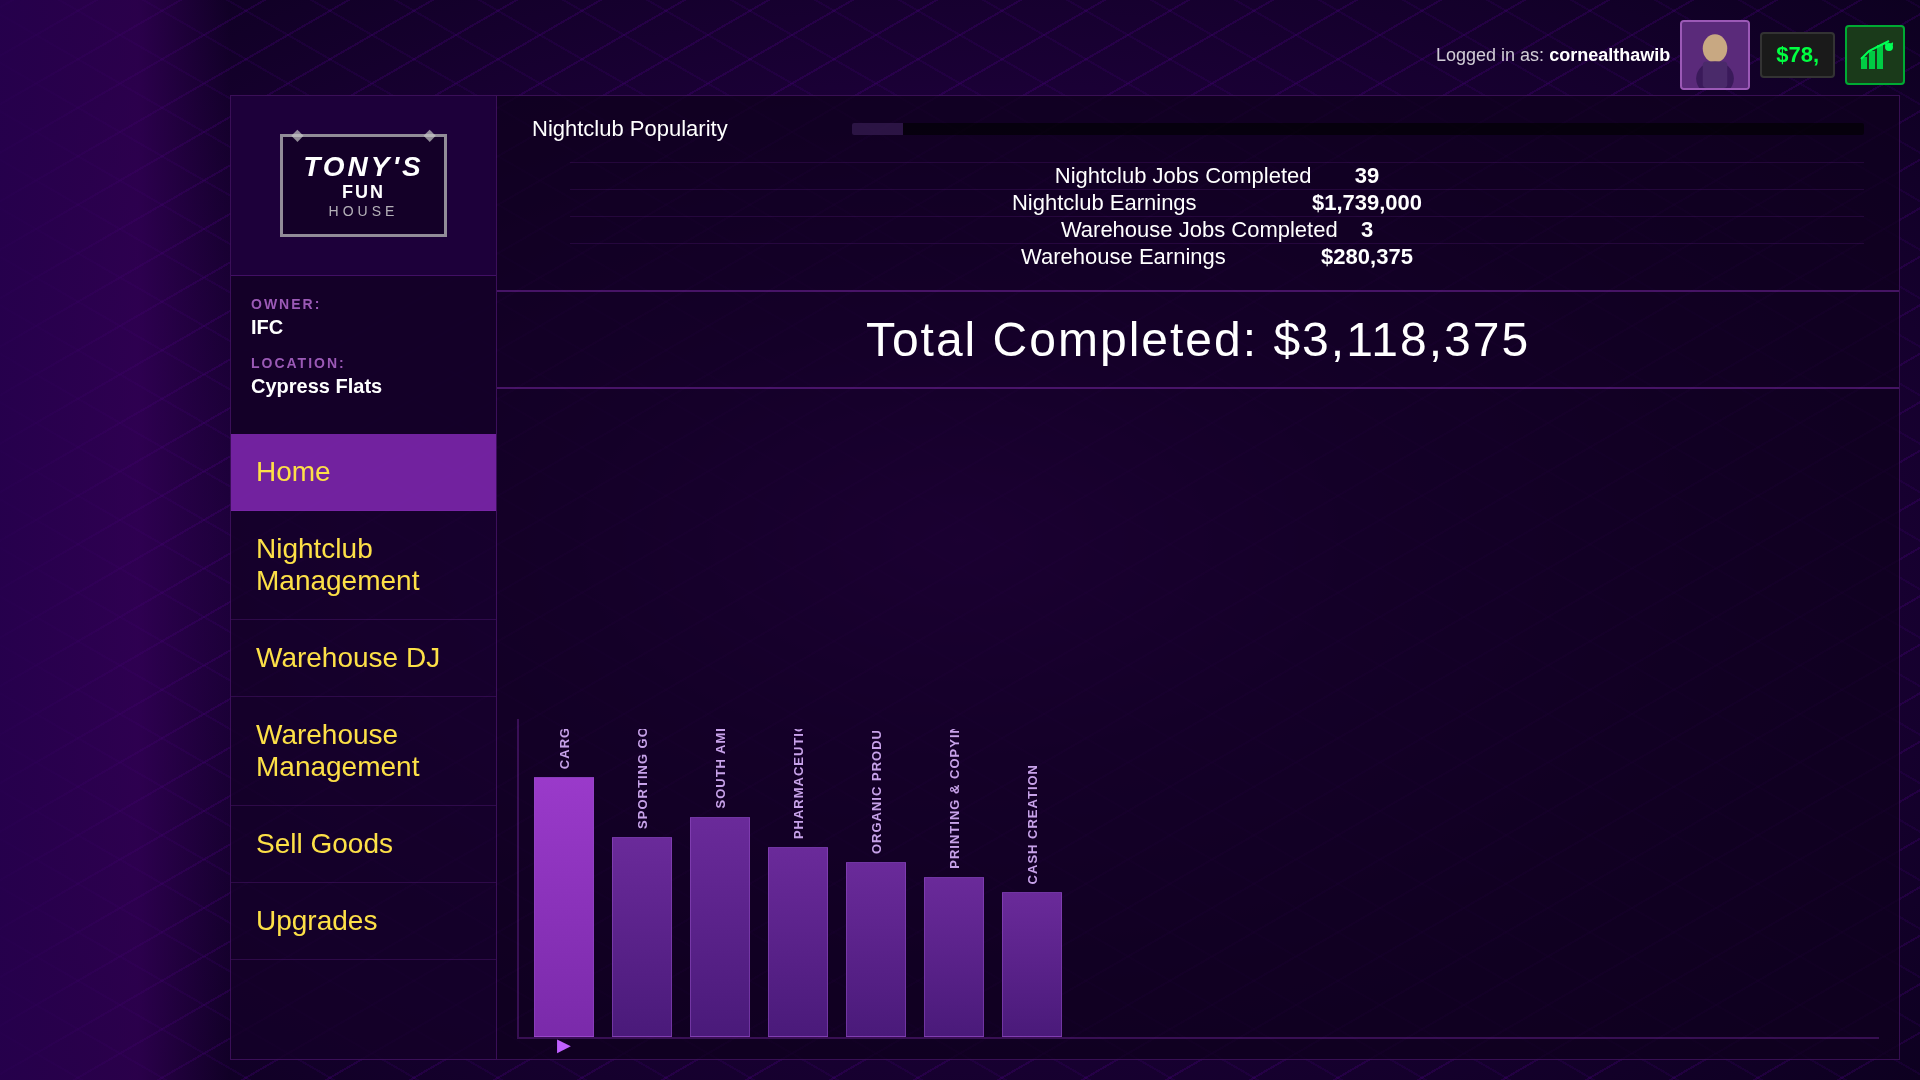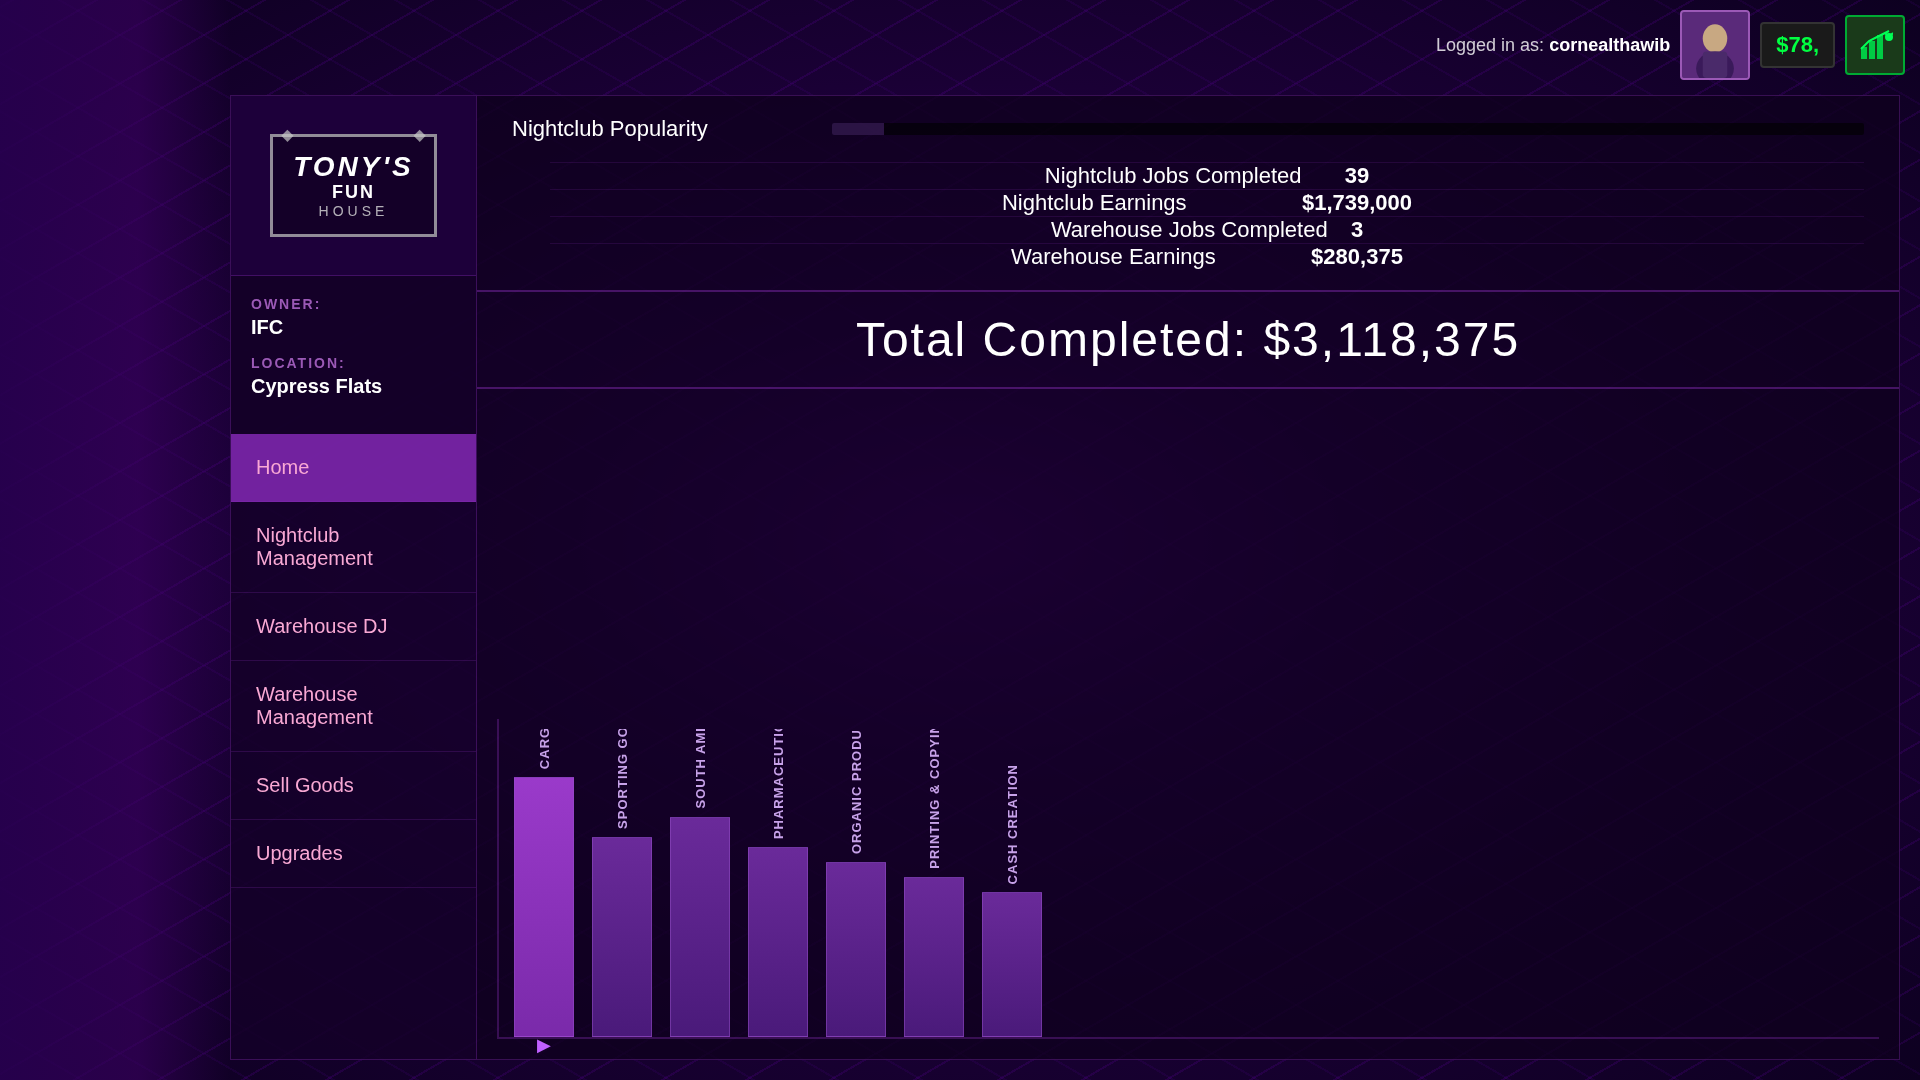--- a/index.html
+++ b/index.html
@@ -51,7 +51,7 @@
       display: flex;
       align-items: center;
       gap: 10px;
-      padding: 10px 15px;
+      padding: 20px 15px;
       z-index: 10;
     }
 

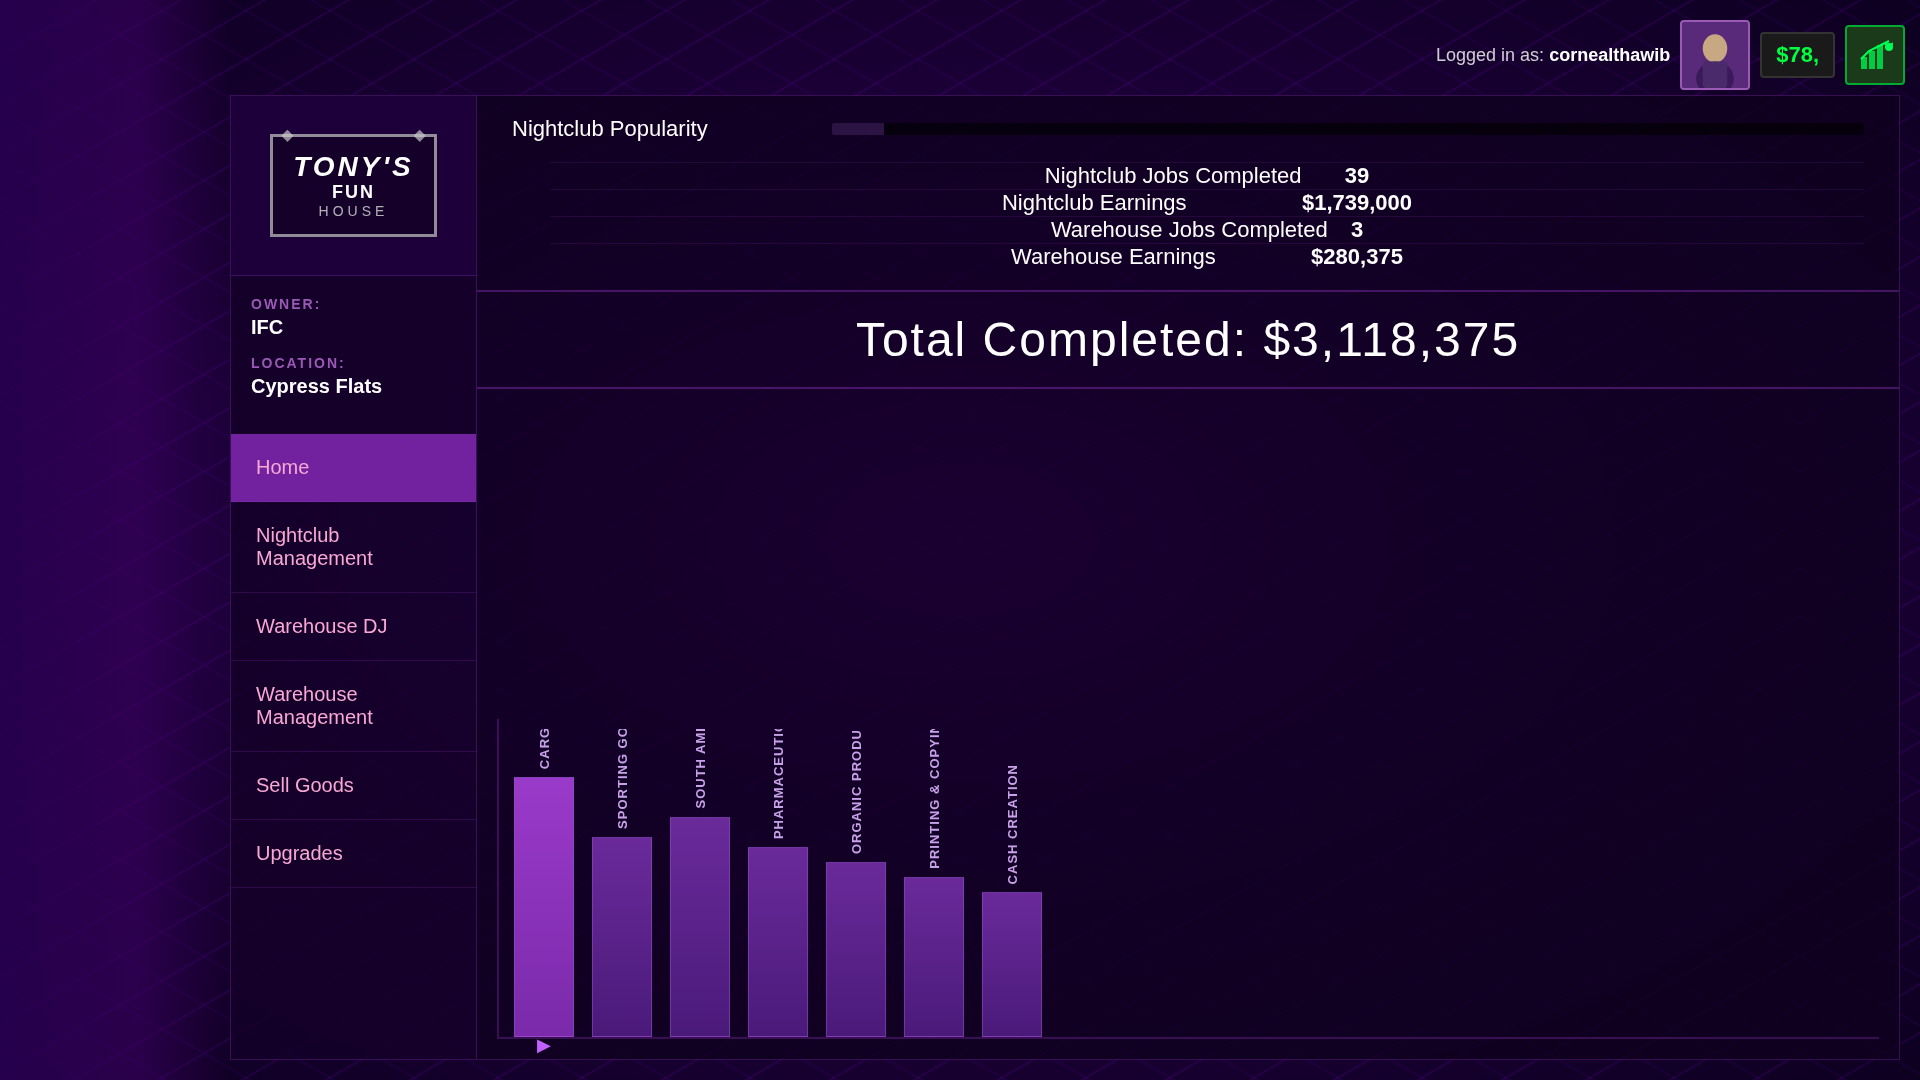--- a/index.html
+++ b/index.html
@@ -123,7 +123,7 @@
 
     
     .sidebar {
-      width: 247px;
+      width: 267px;
       flex-shrink: 0;
       display: flex;
       flex-direction: column;

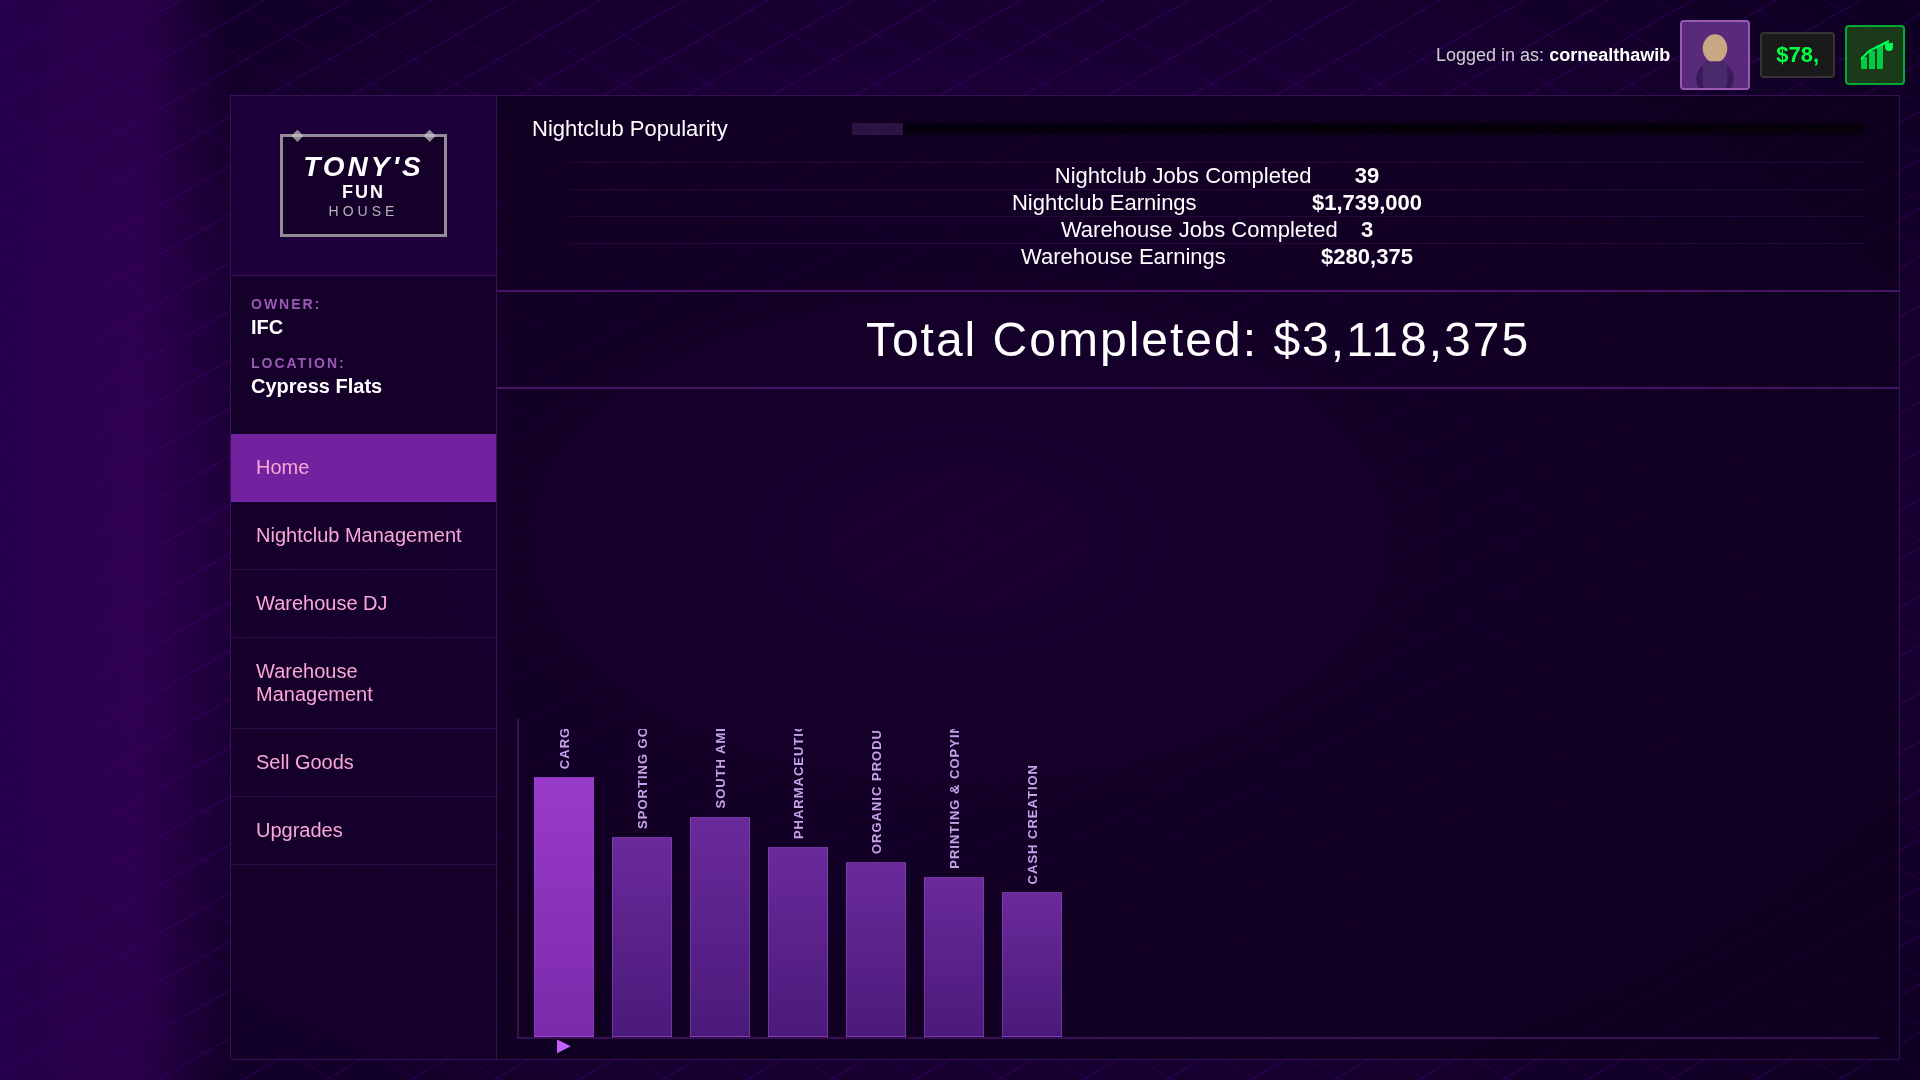--- a/index.html
+++ b/index.html
@@ -213,8 +213,8 @@
 
     .nav-item {
       padding: 22px 25px;
-      color: #f9a8d4;
-      font-size: 20px;
+      color: #fde047;
+      font-size: 28px;
       font-weight: 500;
       cursor: pointer;
       border-bottom: 1px solid rgba(150, 50, 200, 0.2);

